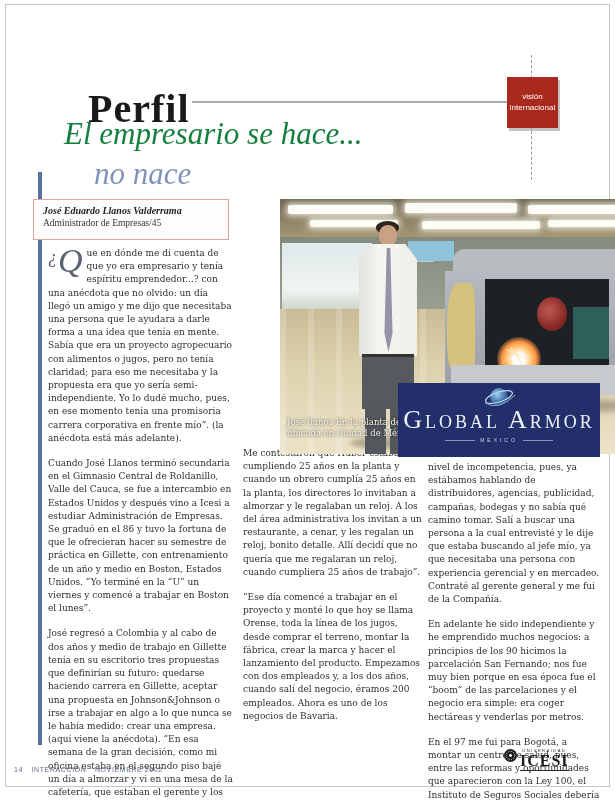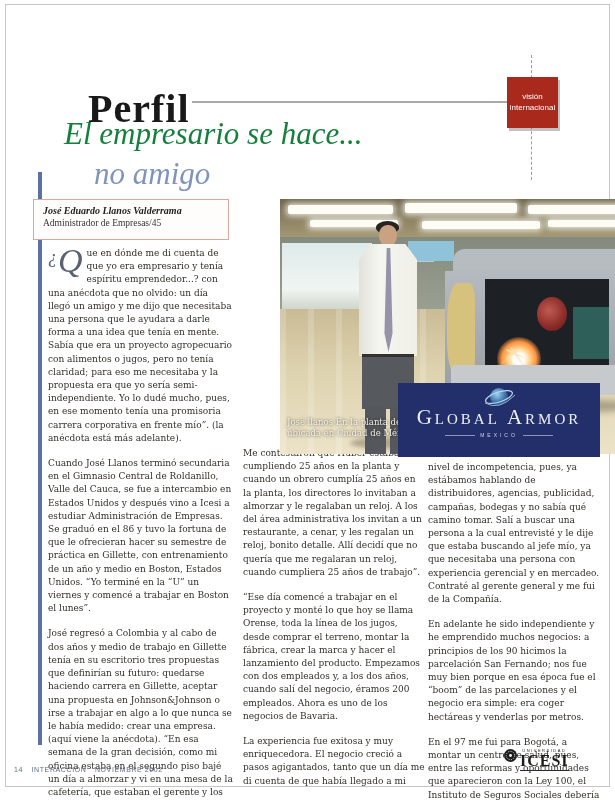--- a/index.html
+++ b/index.html
@@ -134,7 +134,7 @@
   <span>internacional</span>
 </div>
 <div class="abs headline-1">El empresario se hace...</div>
-<div class="abs headline-2">no amigo</div>
+<div class="abs headline-2">no nace</div>
 <div class="abs blue-bar"></div>
 
 <div class="abs author-box">

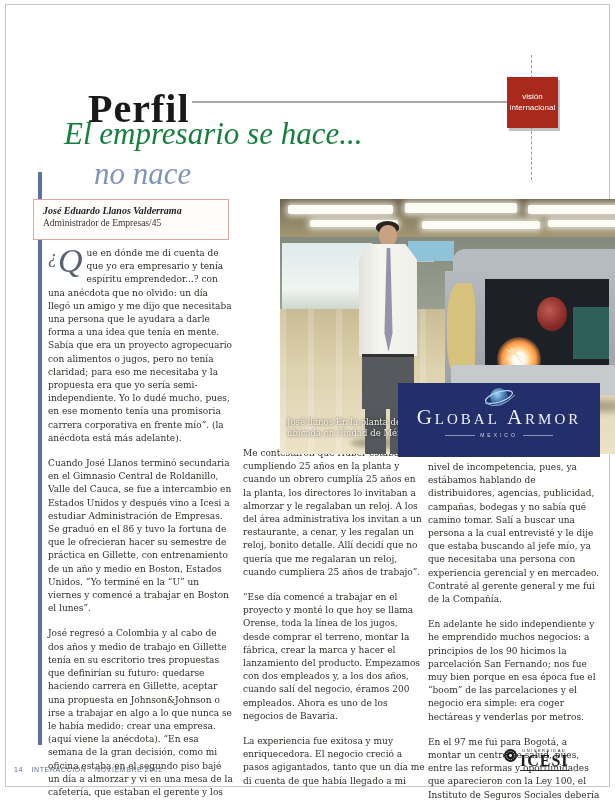--- a/index.html
+++ b/index.html
@@ -93,7 +93,7 @@
   .ga-logo{left:398px;top:383px;width:202px;height:74px;background:#222f6b;z-index:2;
            display:flex;flex-direction:column;align-items:center;}
   .ga-globe{margin-top:2px;height:24px;}
-  .ga-name{font-family:"Liberation Serif",serif;font-variant:small-caps;font-size:21px;
+  .ga-name{font-family:"Liberation Serif",serif;font-variant:small-caps;font-size:26px;
            letter-spacing:3px;color:#eef0f7;line-height:1;margin-top:-2px;}
   .ga-mexico{display:flex;align-items:center;gap:5px;margin-top:4px;}
   .ga-mexico .line{width:30px;height:1px;background:#8a93c0;}

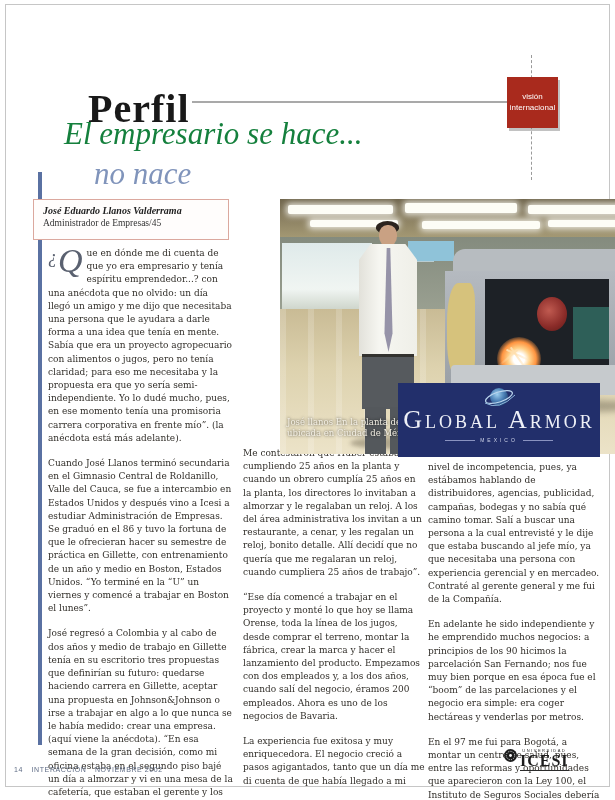--- a/index.html
+++ b/index.html
@@ -224,7 +224,6 @@
 <div class="abs col col2">
   <p>Me contestaron que Huber estaba cumpliendo 25 años en la planta y cuando un obrero cumplía 25 años en la planta, los directores lo invitaban a almorzar y le regalaban un reloj. A los del área administrativa los invitan a un restaurante, a cenar, y les regalan un reloj, bonito detalle. Allí decidí que no quería que me regalaran un reloj, cuando cumpliera 25 años de trabajo”.</p>
   <p>“Ese día comencé a trabajar en el proyecto y monté lo que hoy se llama Orense, toda la línea de los jugos, desde comprar el terreno, montar la fábrica, crear la marca y hacer el lanzamiento del producto. Empezamos con dos empleados y, a los dos años, cuando salí del negocio, éramos 200 empleados. Ahora es uno de los negocios de Bavaria.</p>
-  <p>La experiencia fue exitosa y muy enriquecedora. El negocio creció a pasos agigantados, tanto que un día me di cuenta de que había llegado a mi</p>
 </div>
 <div class="abs col col3">
   <p>nivel de incompetencia, pues, ya estábamos hablando de distribuidores, agencias, publicidad, campañas, bodegas y no sabía qué camino tomar. Salí a buscar una persona a la cual entrevisté y le dije que estaba buscando al jefe mío, ya que necesitaba una persona con experiencia gerencial y en mercadeo. Contraté al gerente general y me fui de la Compañía.</p>

